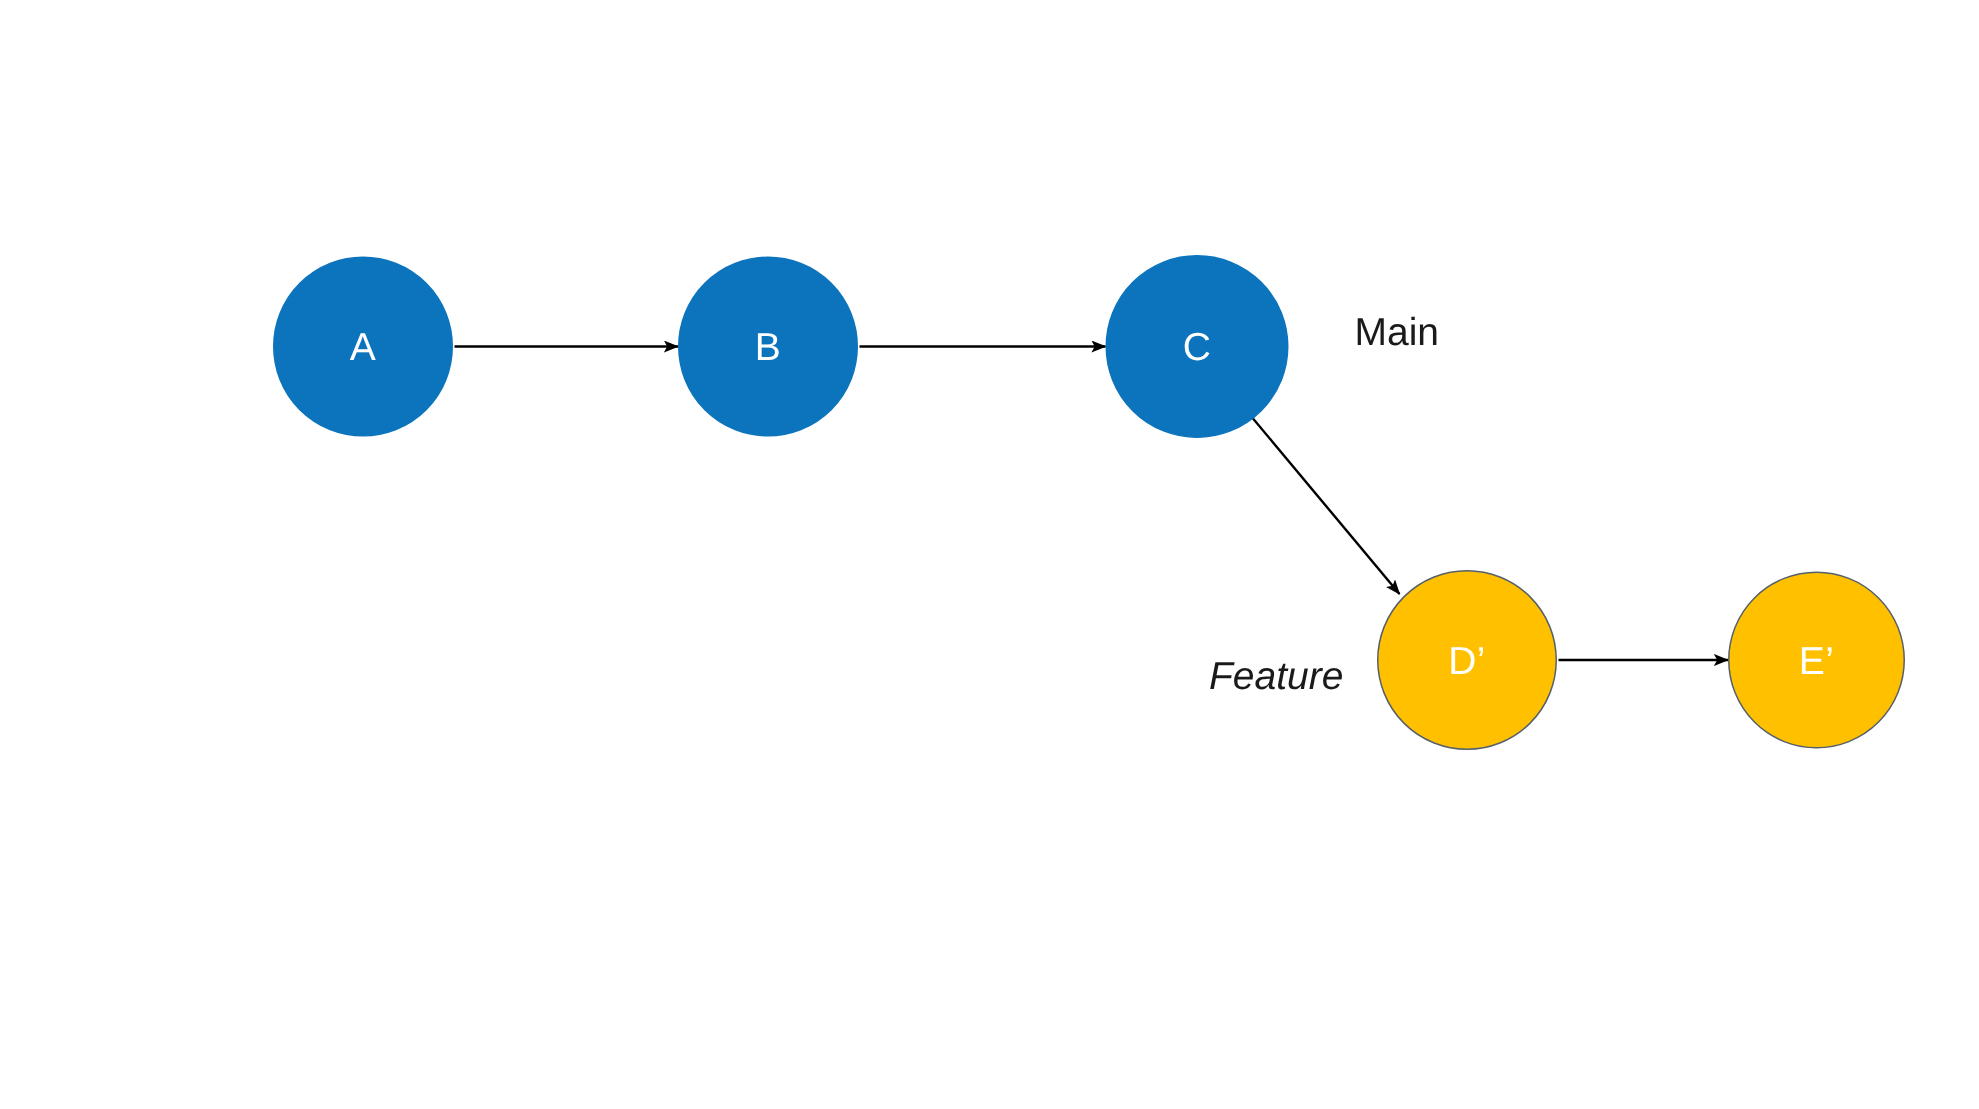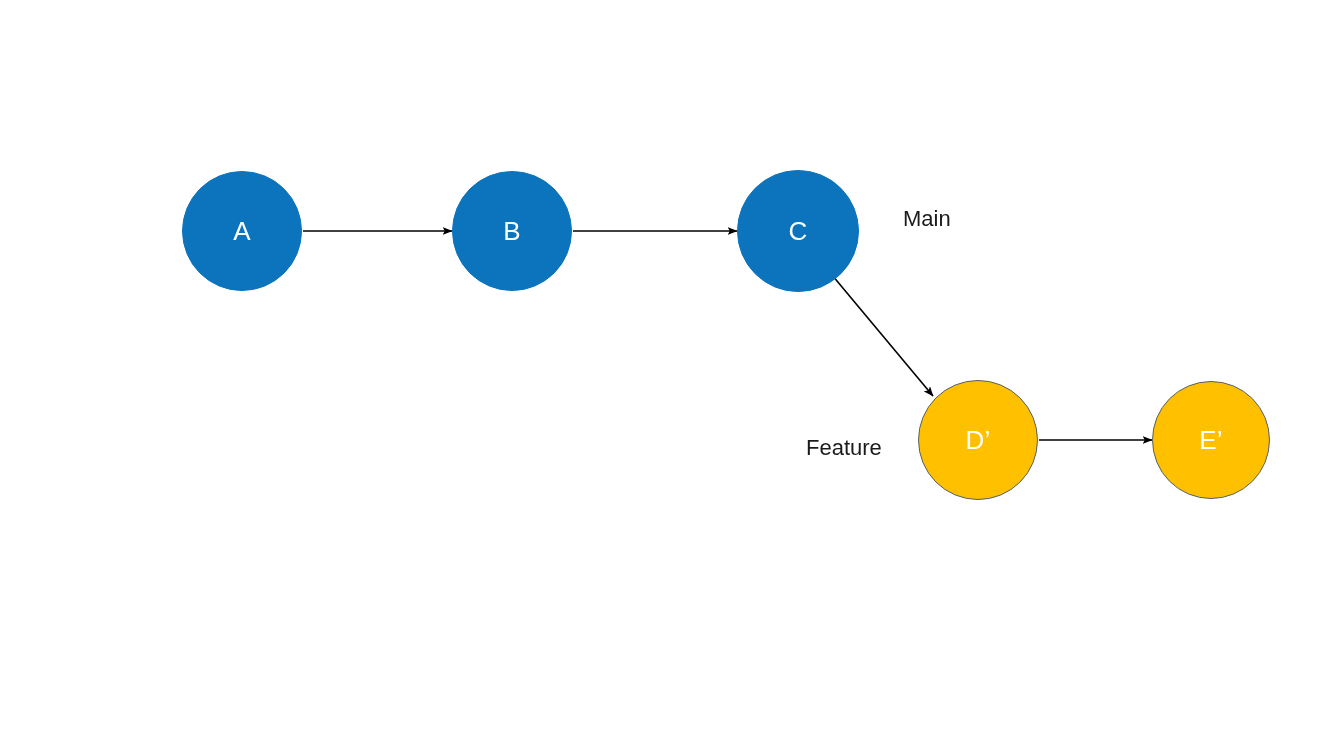--- a/index.html
+++ b/index.html
@@ -55,7 +55,7 @@
     position: absolute;
     color: #1a1a1a;
     font-family: "Liberation Sans", sans-serif;
-    font-size: 22px;
+    font-size: 26px;
     font-weight: 400;
     line-height: 1;
     white-space: nowrap;

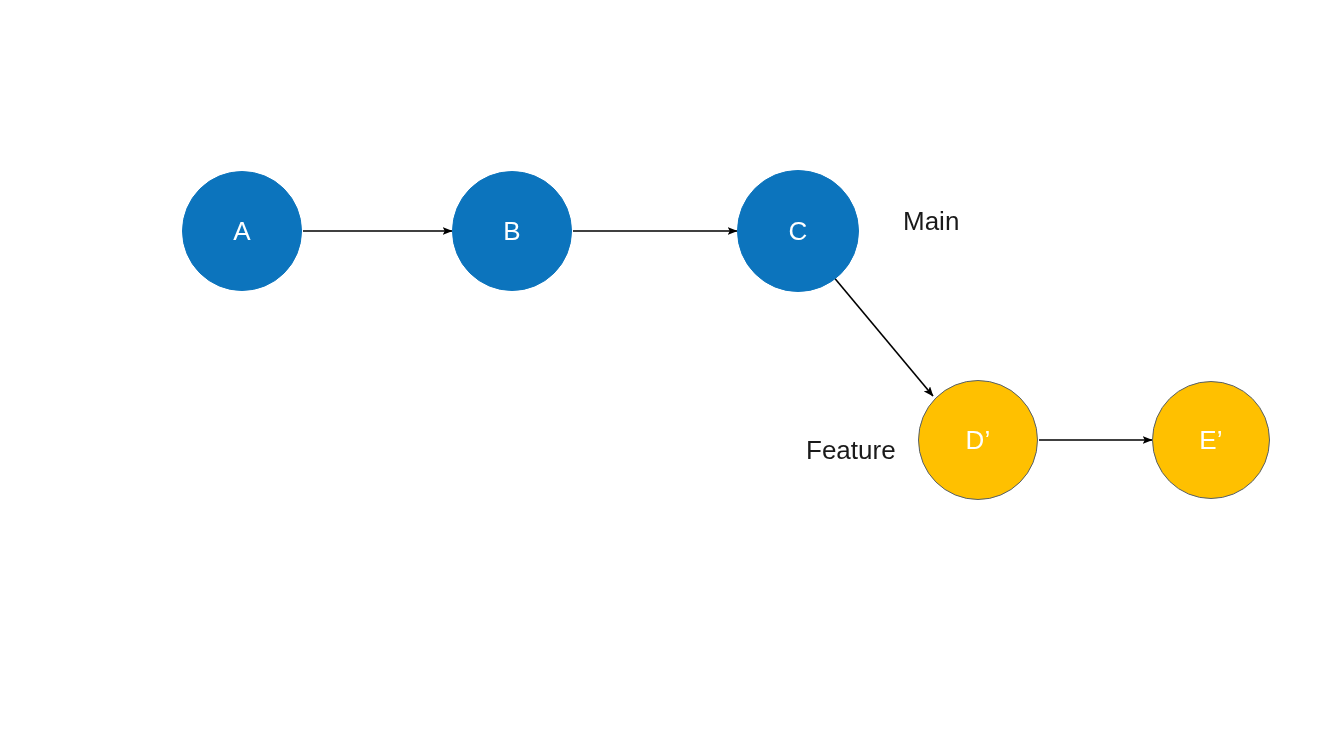--- a/index.html
+++ b/index.html
@@ -105,7 +105,7 @@
 
   <div class="branch-label" style="left: 903px; top: 208px; color: rgb(26, 26, 26);">Main</div>
 
-  <div class="branch-label" style="left: 806px; top: 437px; color: rgb(26, 26, 26);">Feature</div>
+  <div class="branch-label" style="left: 806px; top: 437px; color: rgb(26, 26, 26); font-style: italic;">Feature</div>
 
 </div>
 

